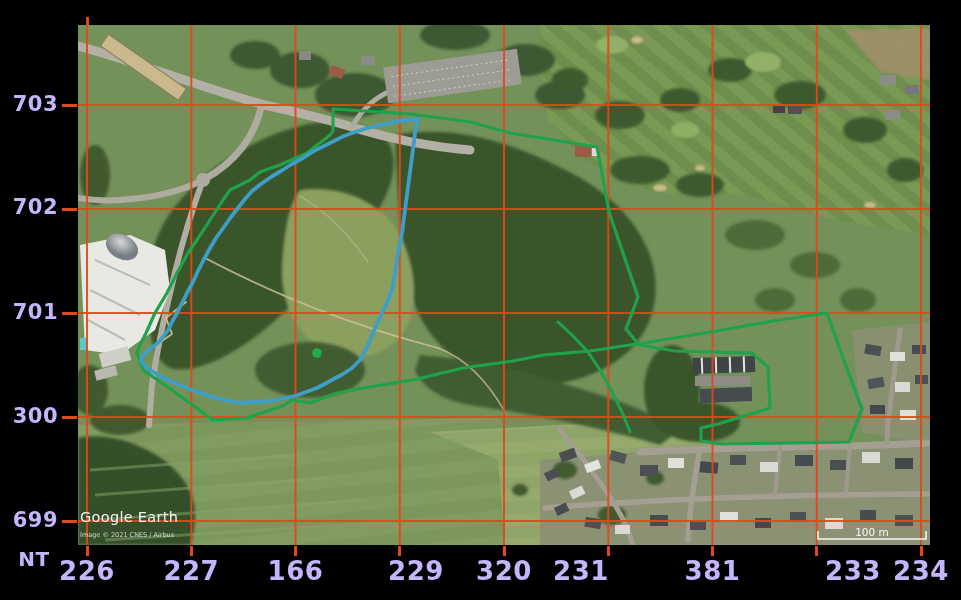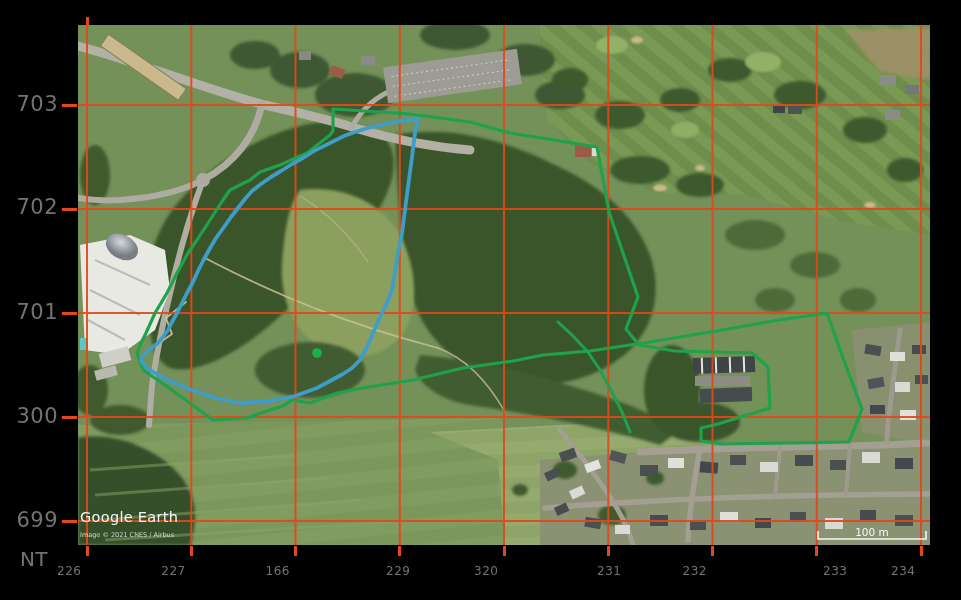--- a/index.html
+++ b/index.html
@@ -7,7 +7,7 @@
          font-family:"DejaVu Sans",sans-serif;}
   .mapwrap{position:absolute;left:78px;top:25px;width:852px;height:520px;}
   .mapwrap svg{display:block;width:852px;height:520px;}
-  .axis-label{position:absolute;color:#737373;font-weight:normal;letter-spacing:.5px;
+  .axis-label{position:absolute;color:#c4b5fd;font-weight:bold;letter-spacing:.5px;
               font-size:21px;line-height:23px;user-select:none;}
   .ylab{width:56px;left:2px;text-align:right;}
   .xlab{width:60px;top:560px;font-size:12px;}

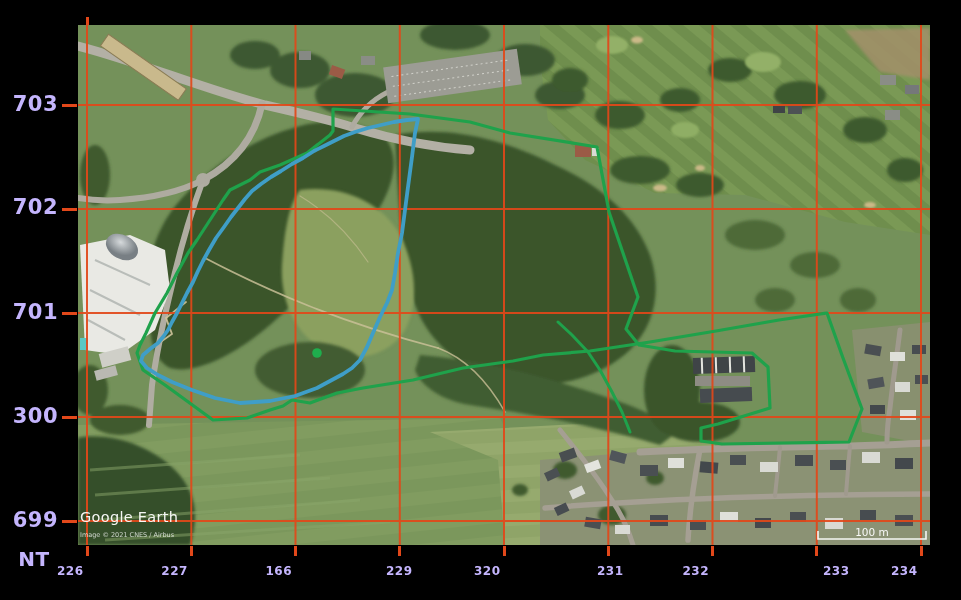--- a/index.html
+++ b/index.html
@@ -10,7 +10,7 @@
   .axis-label{position:absolute;color:#c4b5fd;font-weight:bold;letter-spacing:.5px;
               font-size:21px;line-height:23px;user-select:none;}
   .ylab{width:56px;left:2px;text-align:right;}
-  .xlab{width:60px;top:560px;font-size:12px;}
+  .xlab{width:60px;top:560px;text-align:center;font-size:26px;}
   .zone{width:44px;left:12px;top:548px;text-align:center;font-size:20px;}
   .tick{position:absolute;background:#e2481a;}
   .tick-left{width:15px;height:3px;left:62px;}

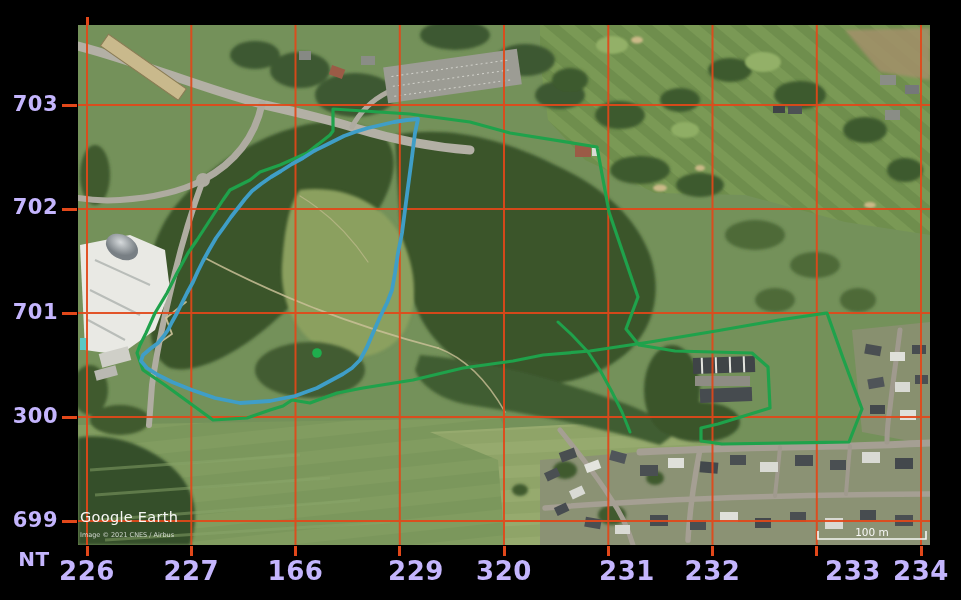--- a/index.html
+++ b/index.html
@@ -273,7 +273,7 @@
   <div class="axis-label xlab" style="left:265.5px">166</div>
   <div class="axis-label xlab" style="left:386px">229</div>
   <div class="axis-label xlab" style="left:474px">320</div>
-  <div class="axis-label xlab" style="left:597px">231</div>
+  <div class="axis-label xlab" style="left:551px">231</div>
   <div class="axis-label xlab" style="left:682.5px">232</div>
   <div class="axis-label xlab" style="left:823px">233</div>
   <div class="axis-label xlab" style="left:891px">234</div>

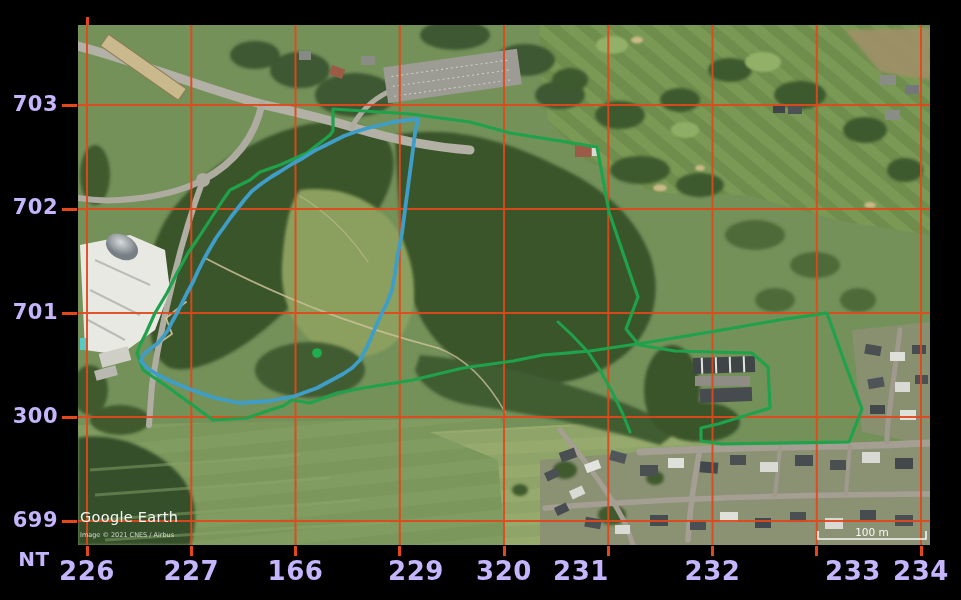--- a/index.html
+++ b/index.html
@@ -274,7 +274,7 @@
   <div class="axis-label xlab" style="left:386px">229</div>
   <div class="axis-label xlab" style="left:474px">320</div>
   <div class="axis-label xlab" style="left:551px">231</div>
-  <div class="axis-label xlab" style="left:682.5px">232</div>
+  <div class="axis-label xlab" style="left:682.5px">381</div>
   <div class="axis-label xlab" style="left:823px">233</div>
   <div class="axis-label xlab" style="left:891px">234</div>
 

